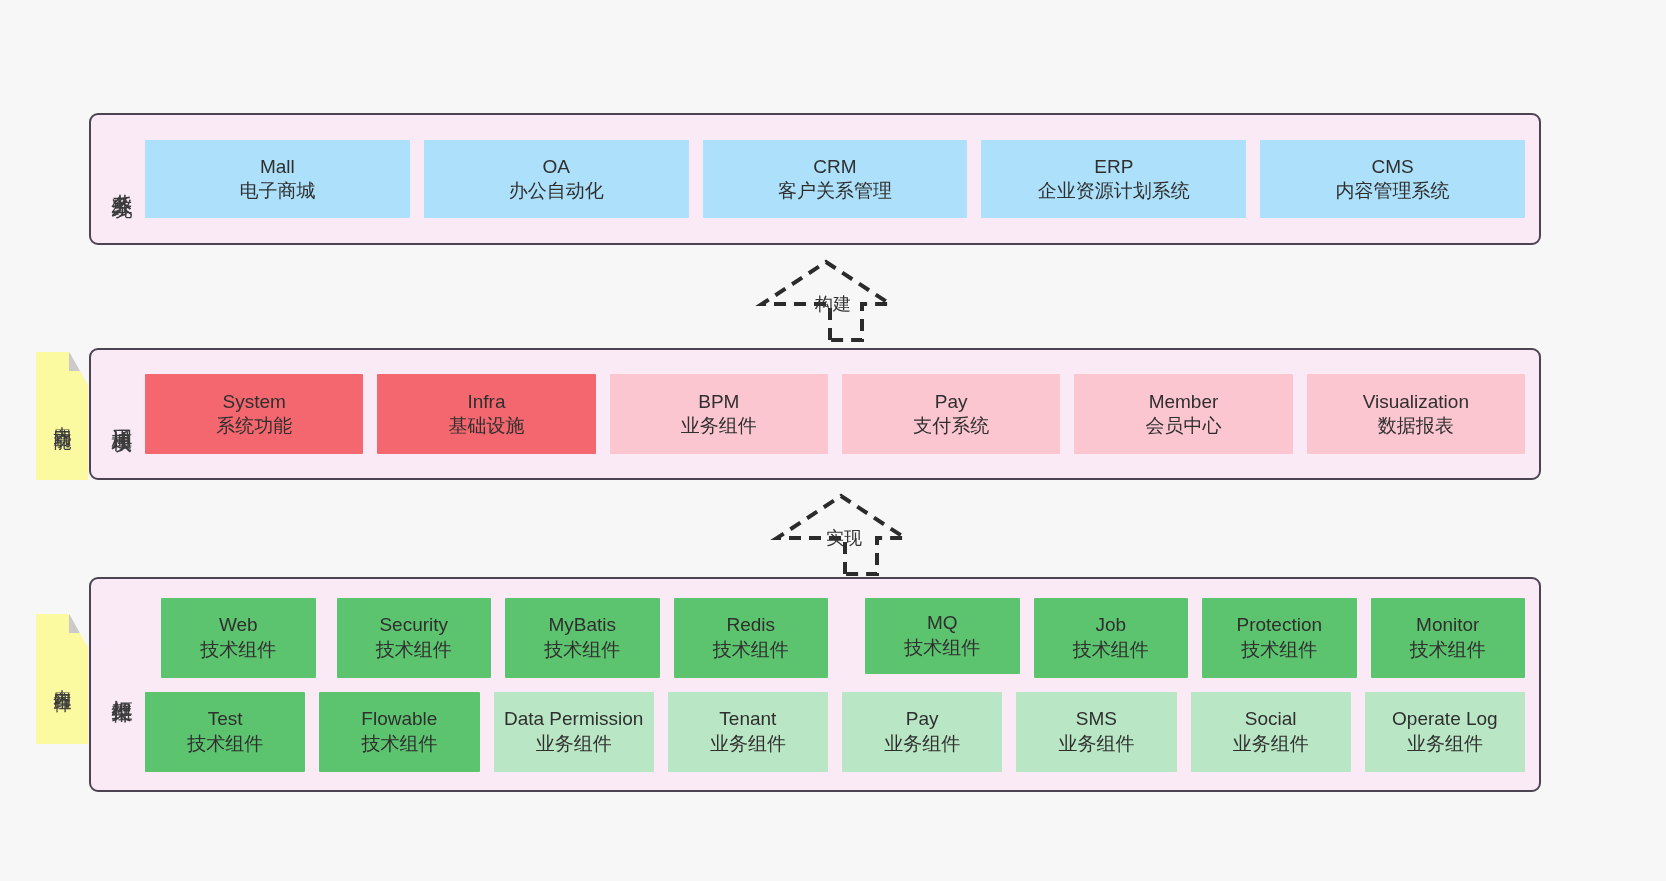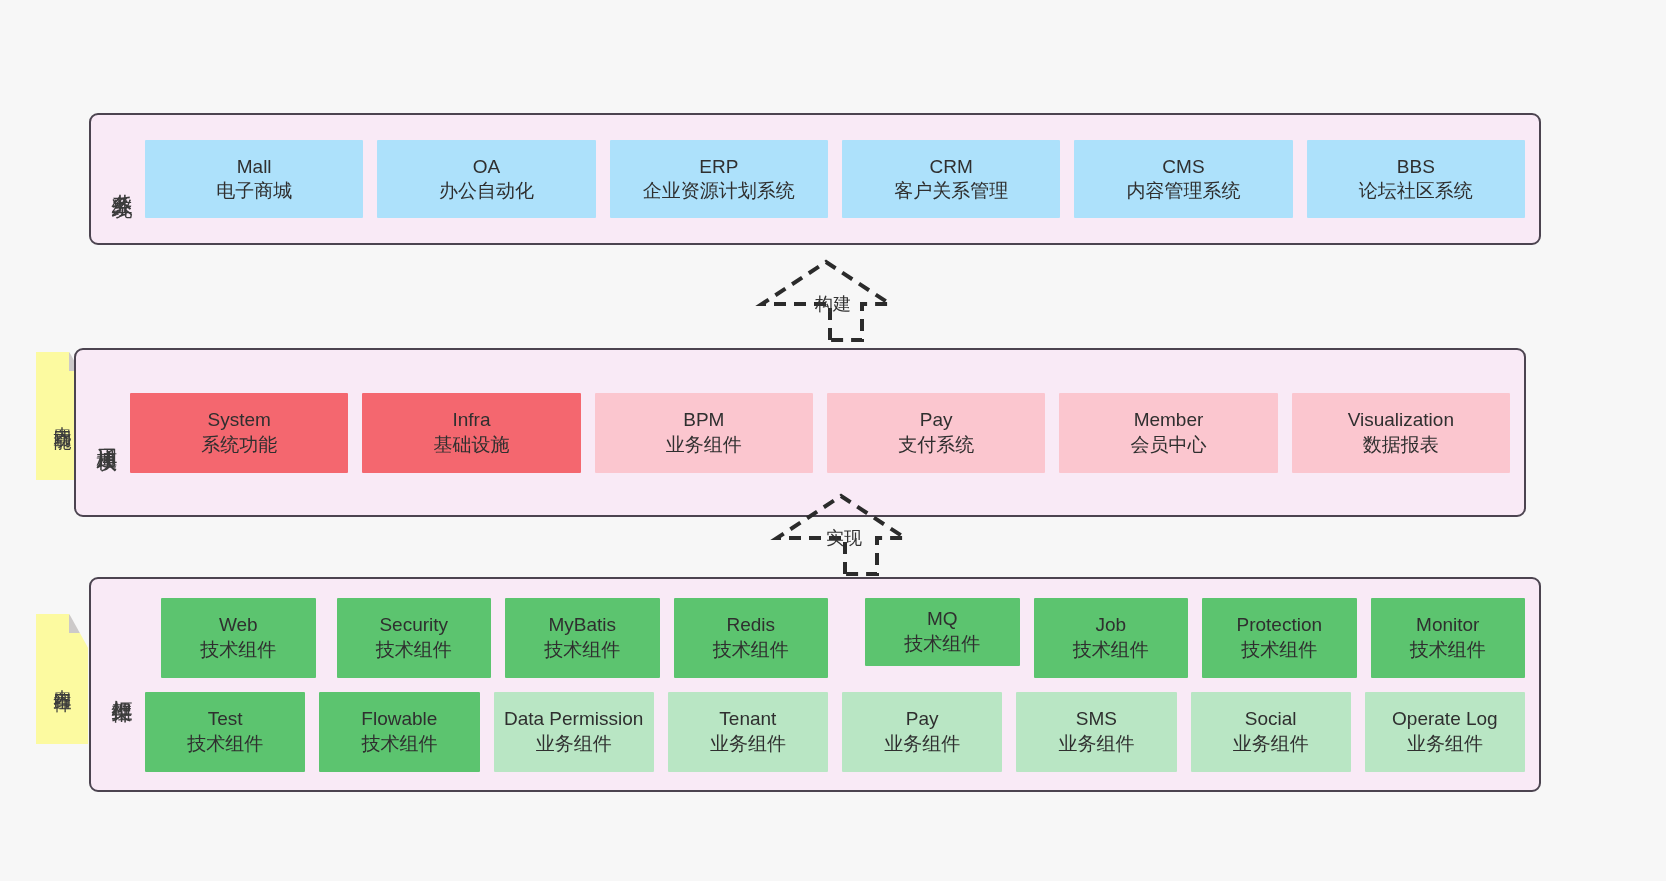--- a/index.html
+++ b/index.html
@@ -147,12 +147,12 @@
           <span class="c-cn">办公自动化</span>
         </div>
         <div class="card p-blue" style="height:78px;">
+          <span class="c-en">CRM</span>
+          <span class="c-cn">客户关系管理</span>
+        </div>
+        <div class="card p-blue" style="height:78px;">
           <span class="c-en">ERP</span>
           <span class="c-cn">企业资源计划系统</span>
-        </div>
-        <div class="card p-blue" style="height:78px;">
-          <span class="c-en">CRM</span>
-          <span class="c-cn">客户关系管理</span>
         </div>
         <div class="card p-blue" style="height:78px;">
           <span class="c-en">CMS</span>

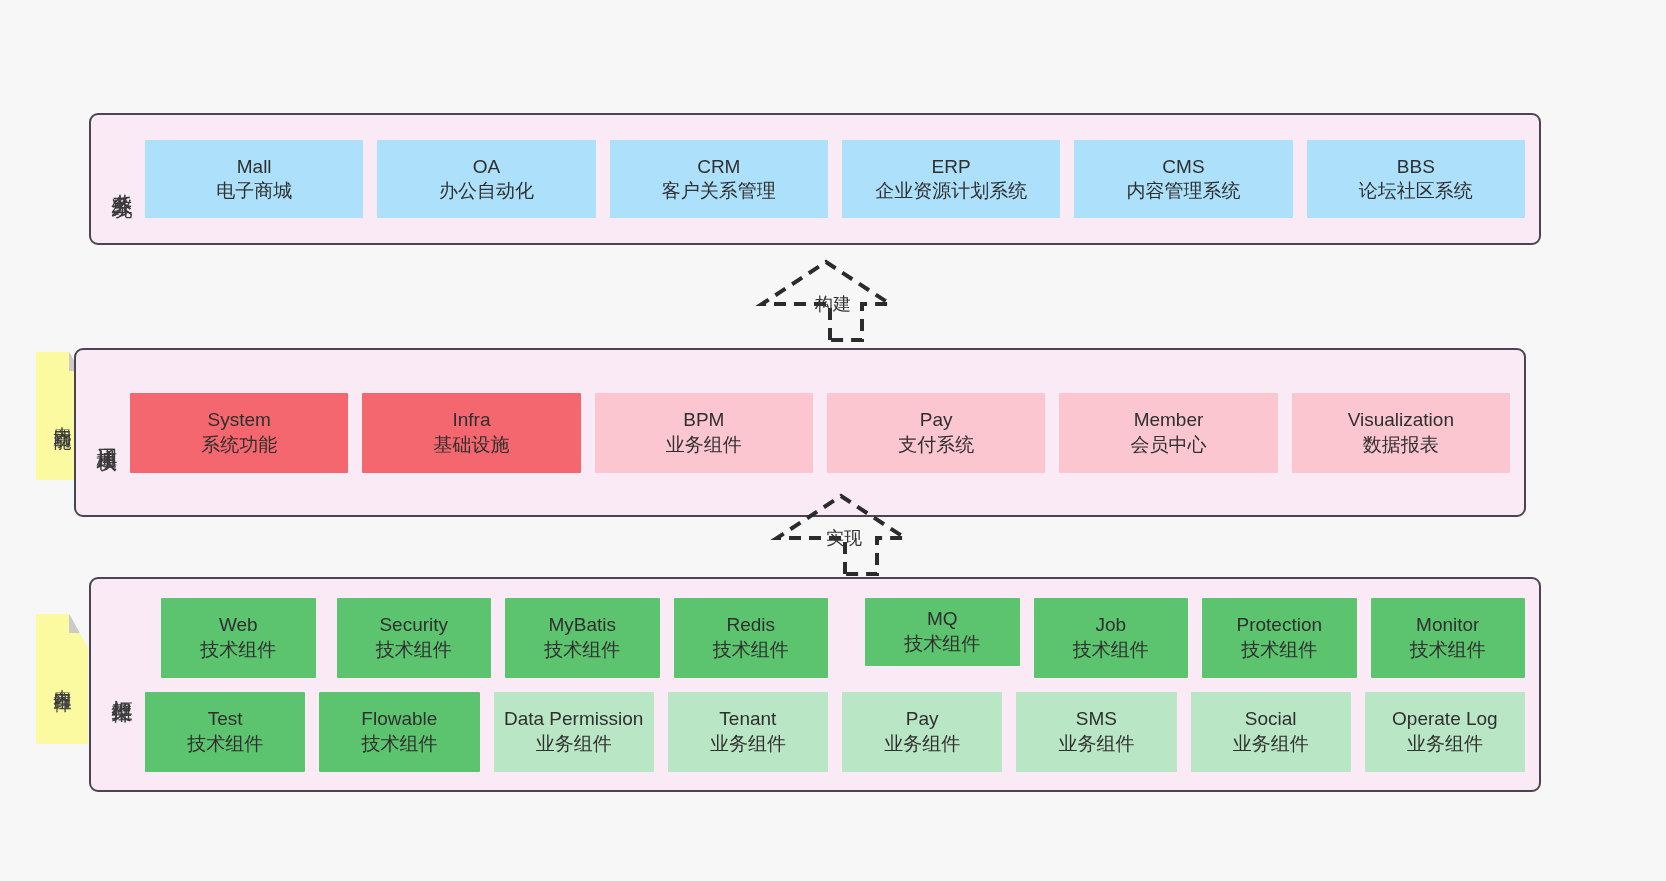--- a/index.html
+++ b/index.html
@@ -158,10 +158,6 @@
           <span class="c-en">CMS</span>
           <span class="c-cn">内容管理系统</span>
         </div>
-        <div class="card p-blue" style="height:78px;">
-          <span class="c-en">BBS</span>
-          <span class="c-cn">论坛社区系统</span>
-        </div>
       </div>
     </div>
   </div>

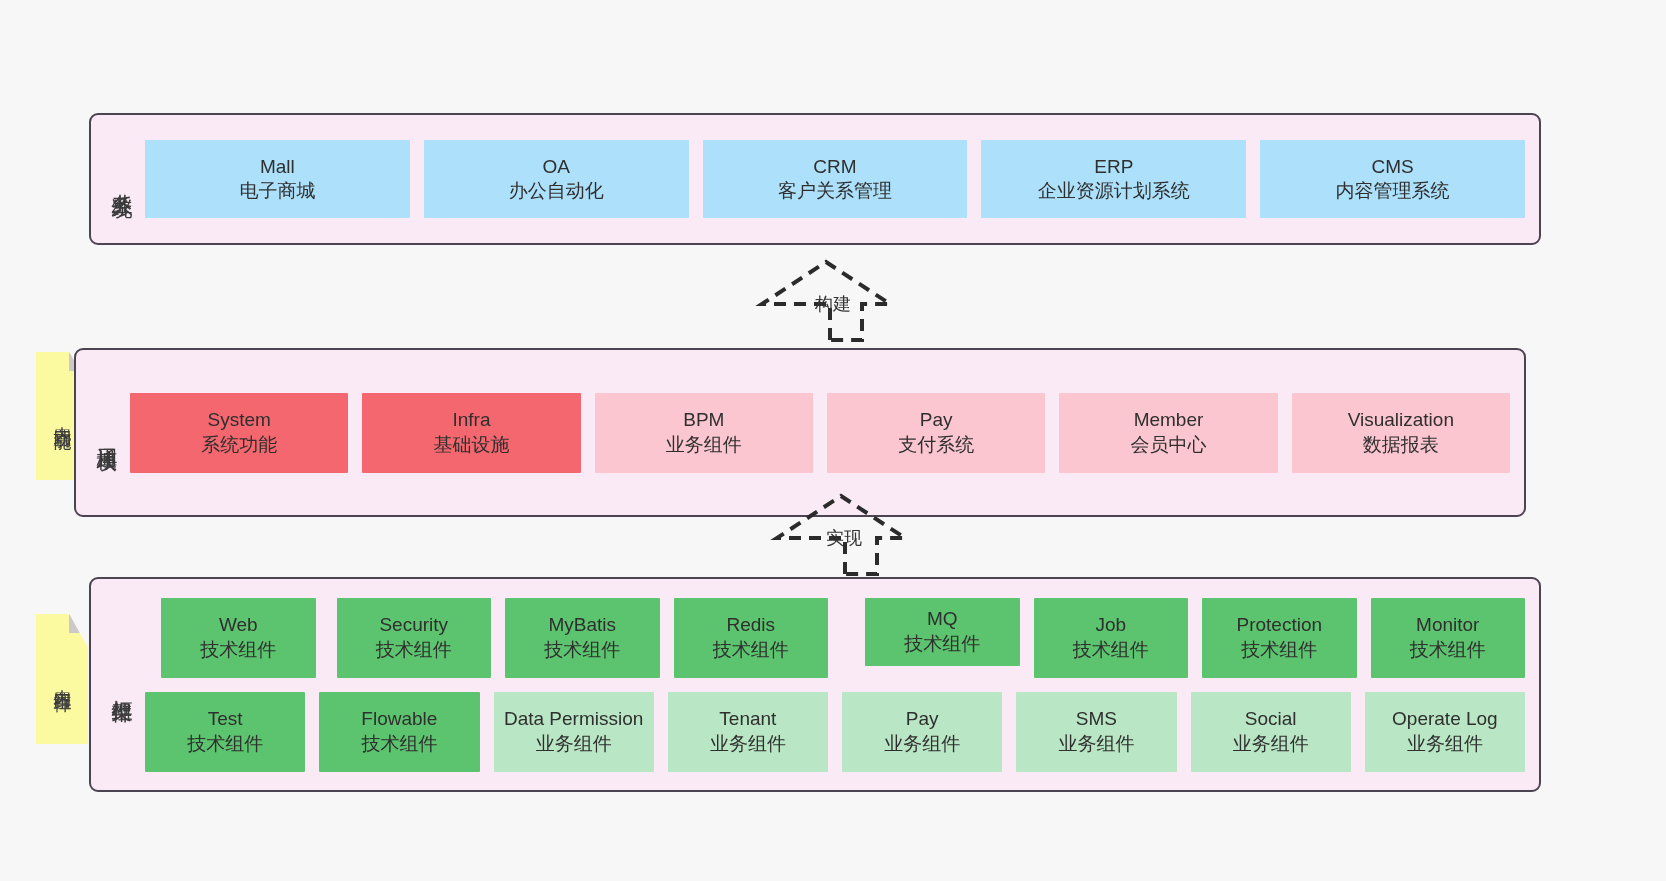--- a/index.html
+++ b/index.html
@@ -174,7 +174,7 @@
     <span class="sticky-label">内置功能</span>
   </div>
 
-  <div class="layer" id="layer-common" style="left:74px; top:348px; width:1452px; height:169px;">
+  <div class="layer" id="layer-common" style="left:89px; top:348px; width:1452px; height:132px;">
     <div class="layer-title">通用模块</div>
     <div class="cards-area">
       <div class="card-row">

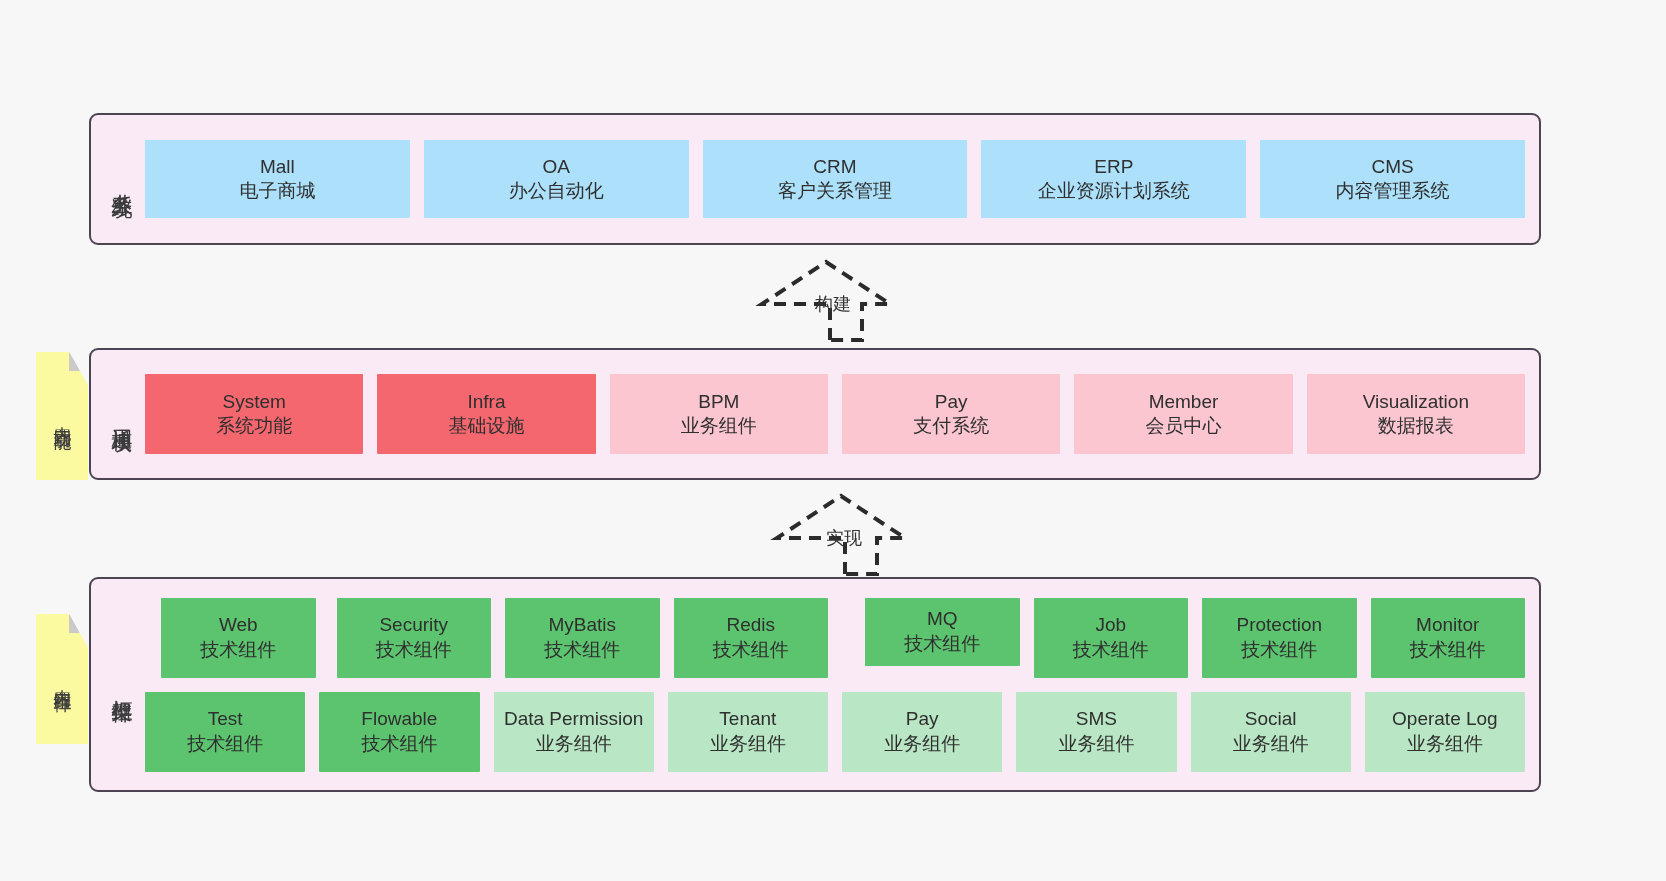--- a/index.html
+++ b/index.html
@@ -239,7 +239,7 @@
           <span class="c-en">Redis</span>
           <span class="c-cn">技术组件</span>
         </div>
-        <div class="card p-green" style="height:68px;margin-left:23px;">
+        <div class="card p-green" style="height:76px;margin-left:23px;">
           <span class="c-en">MQ</span>
           <span class="c-cn">技术组件</span>
         </div>

